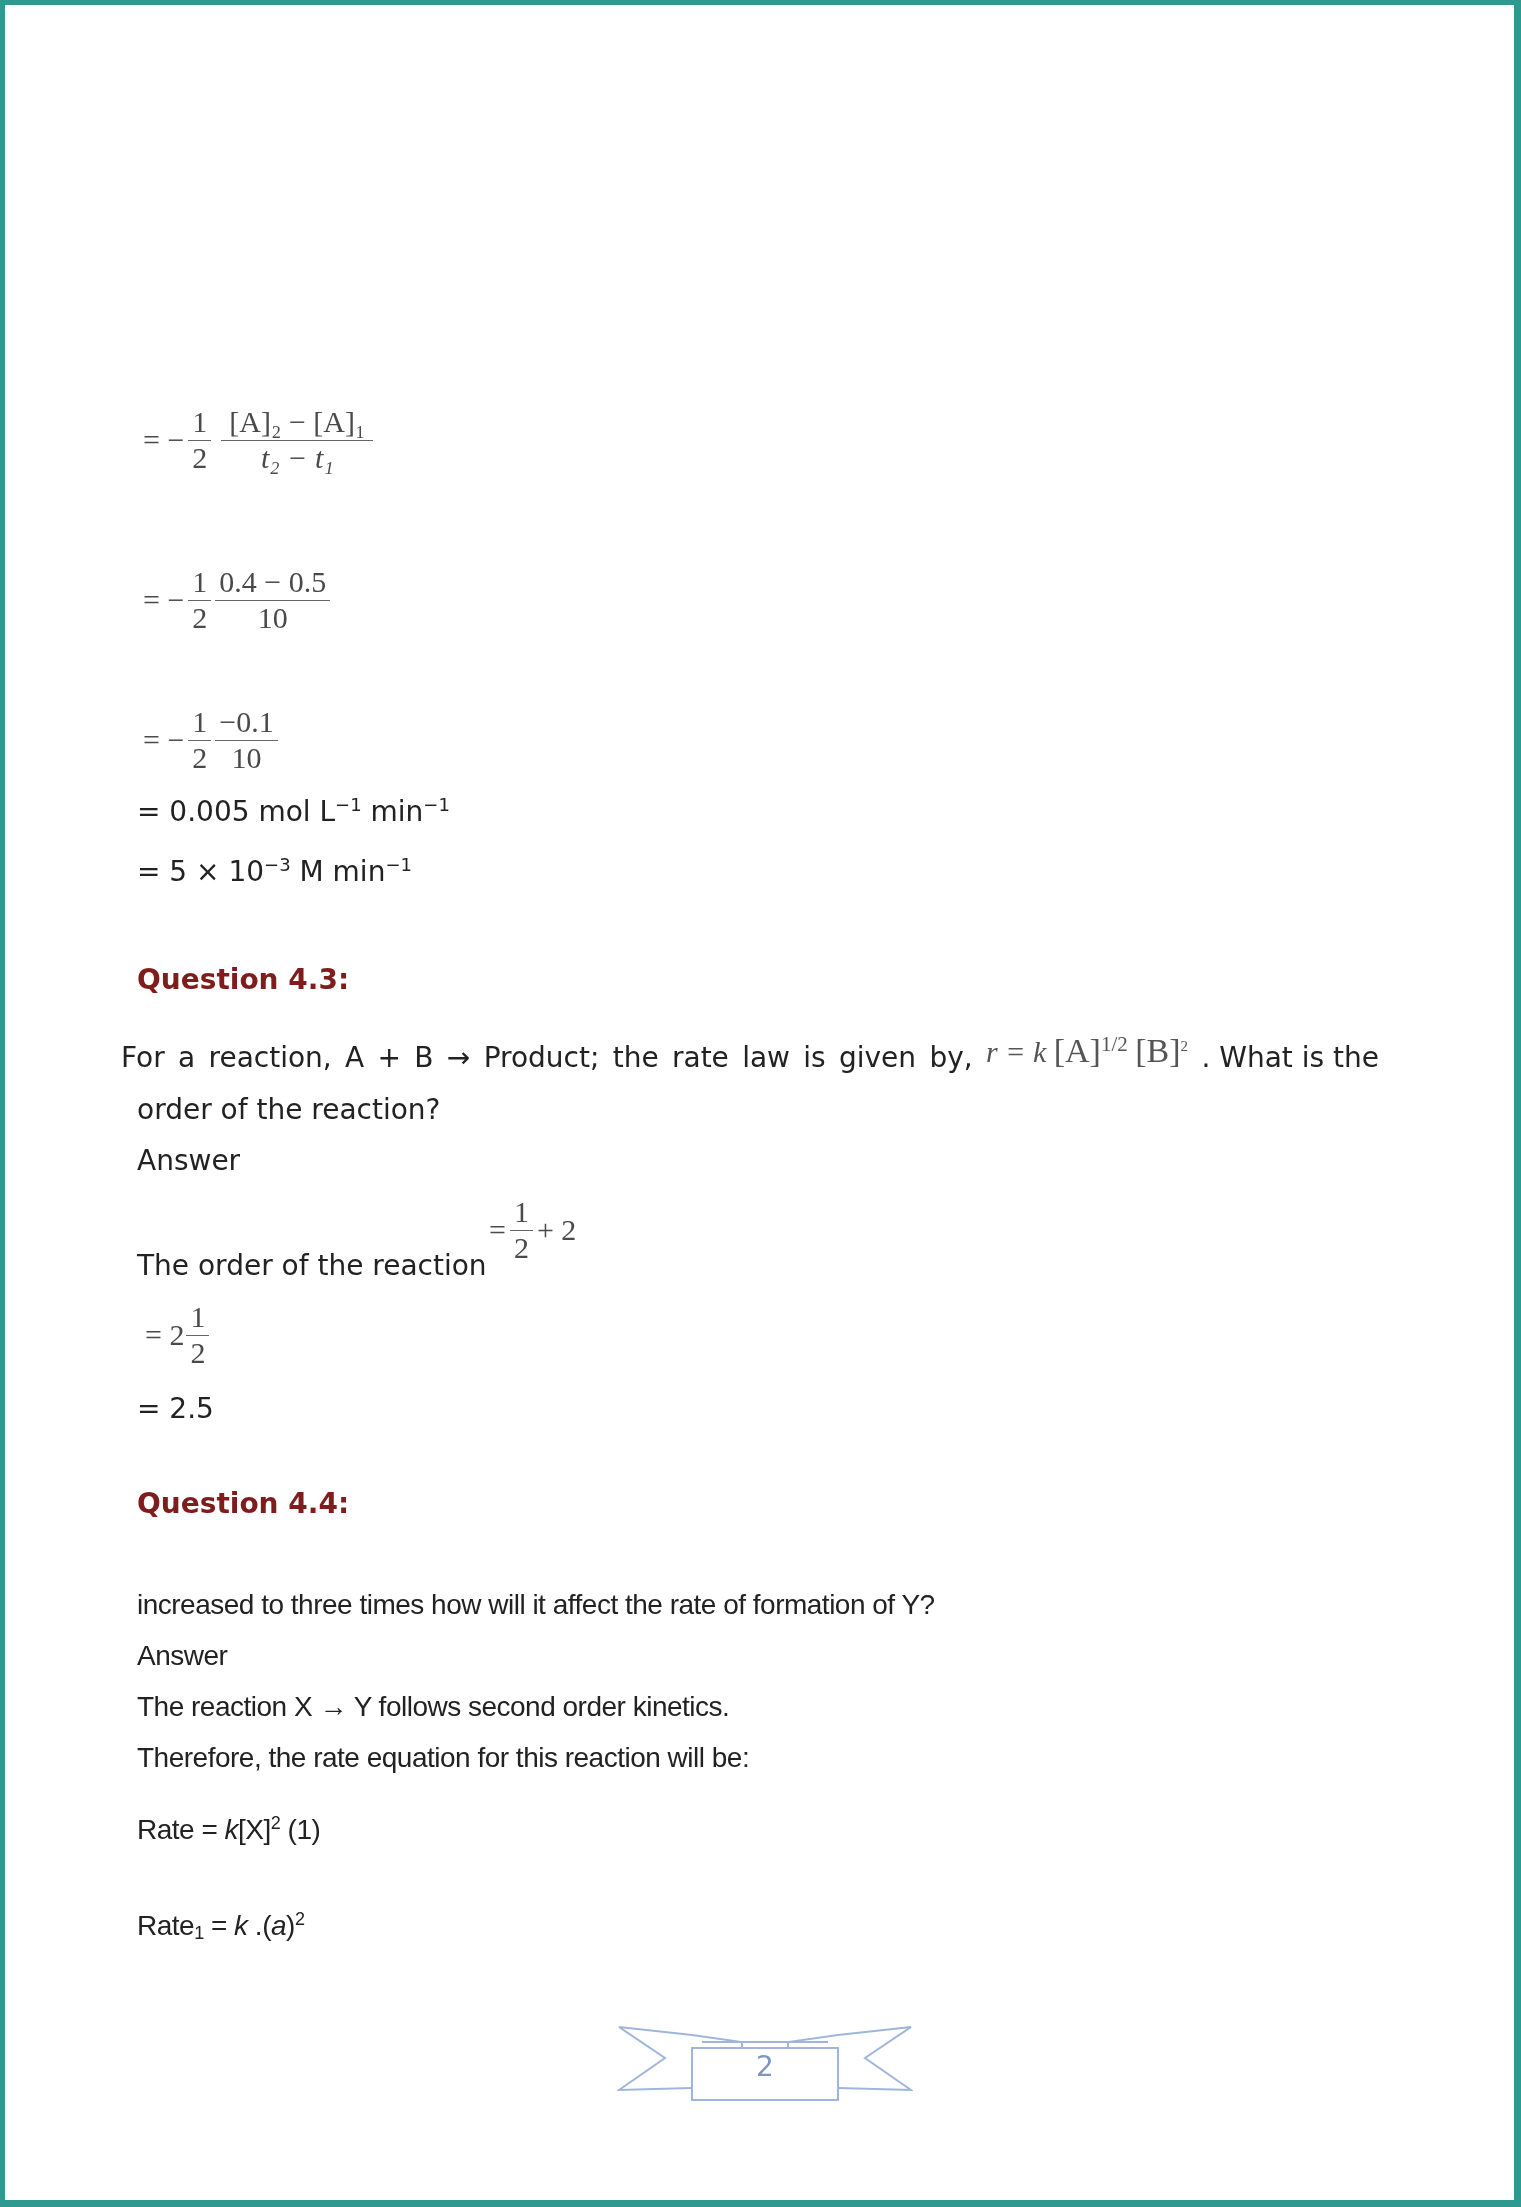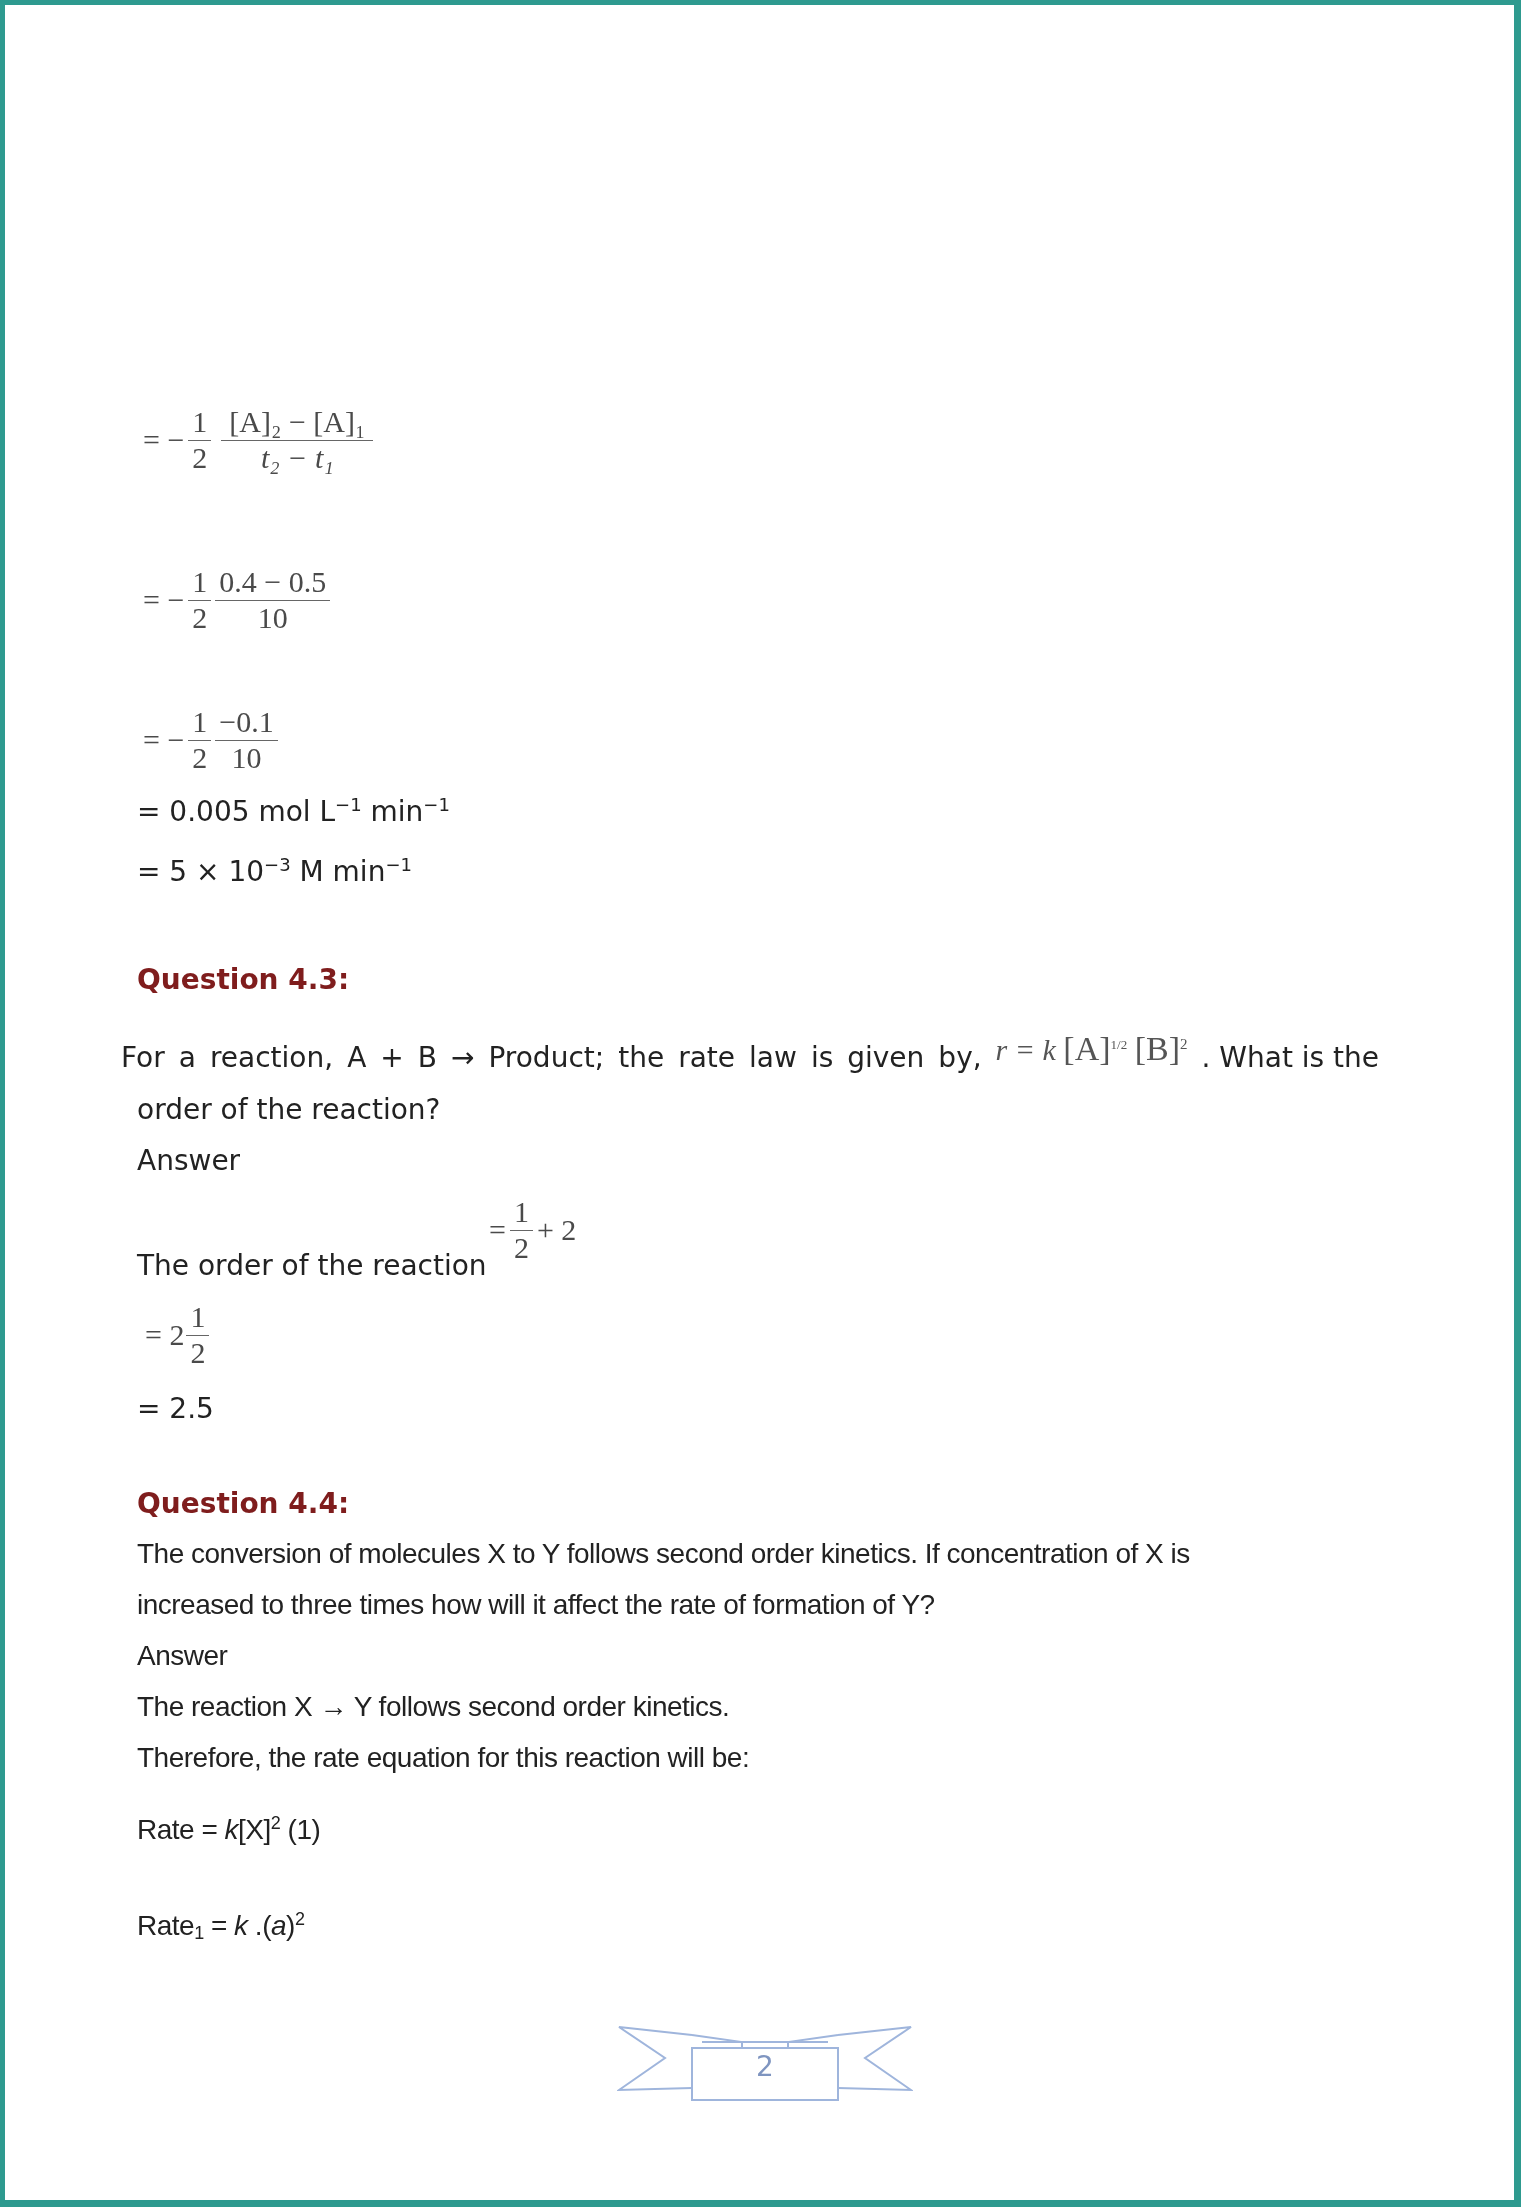--- a/index.html
+++ b/index.html
@@ -93,7 +93,7 @@
       <span>by,</span>
     <span style="font-family:'Liberation Serif',serif; color:#555; position:relative; top:-14px; font-size:30px;">
       <i>r = k</i>
-      <span style="font-size:34px;">[A]</span><sup style="font-size:13px;">1/2</sup>
+      <span style="font-size:34px;">[A]</span><sup style="font-size:21px;">1/2</sup>
       <span style="font-size:34px;">[B]</span><sup style="font-size:15px;">2</sup>
     </span>
     <span>. What is the</span>

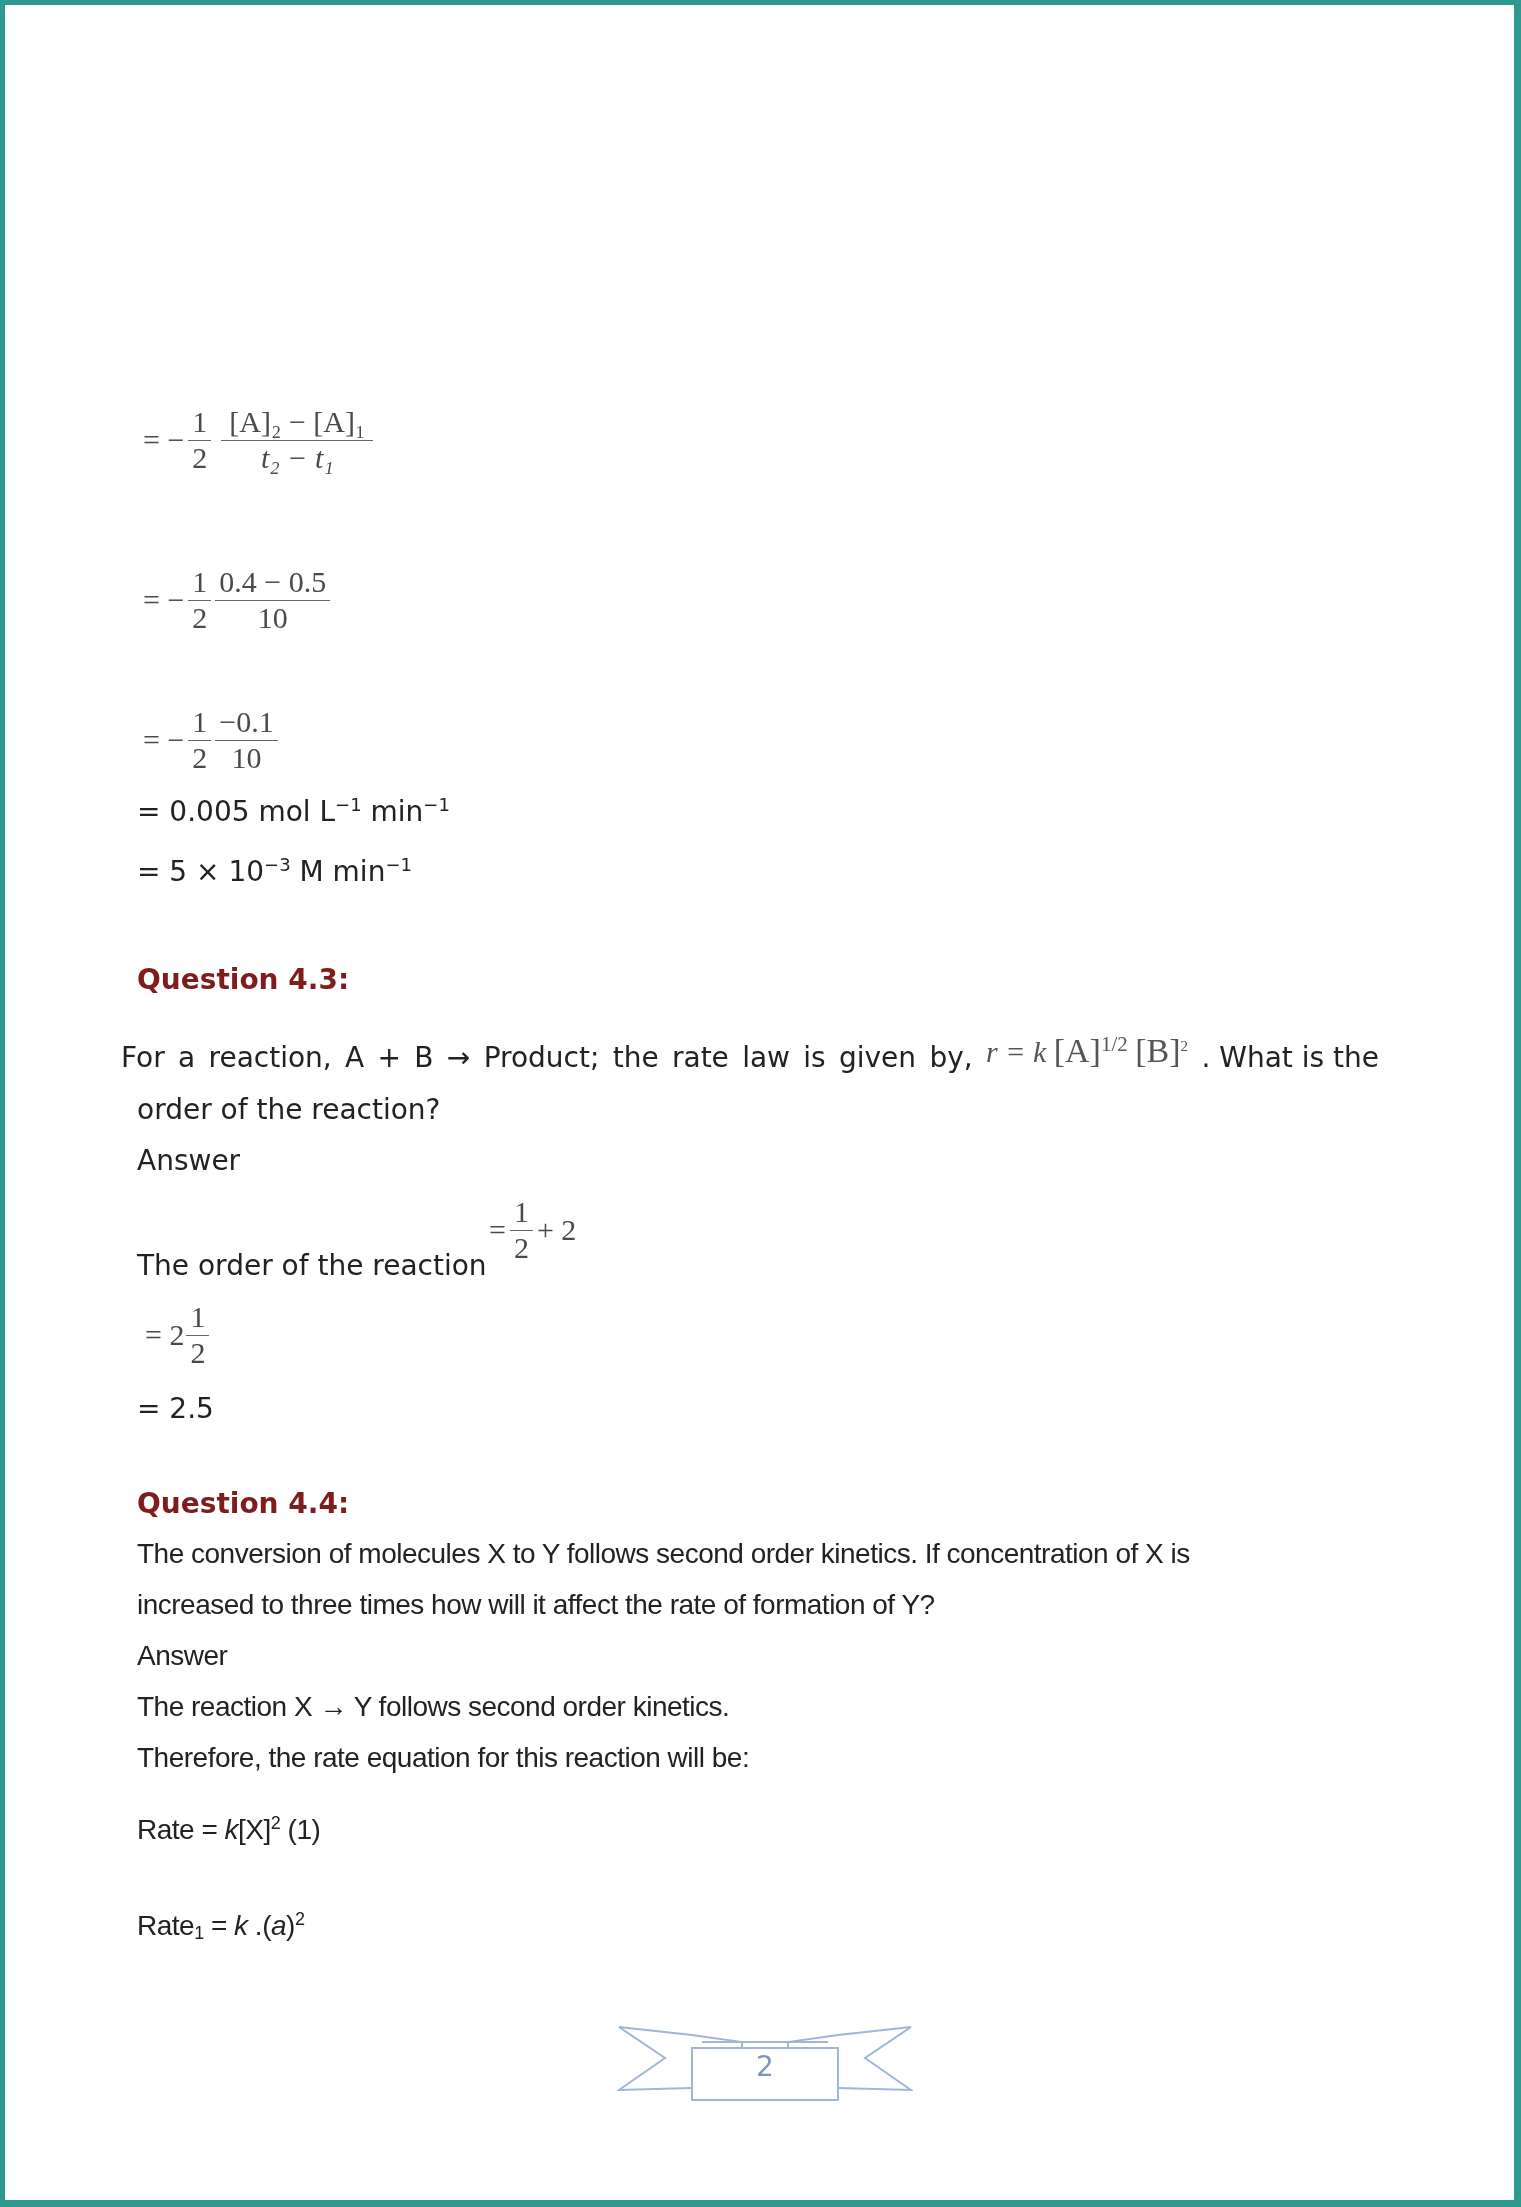--- a/index.html
+++ b/index.html
@@ -125,7 +125,6 @@
 
   <div class="q-head" style="top:1482px;">Question 4.4:</div>
 
-  <div class="txt narrow" style="top:1532px; width:1258px;">The conversion of molecules X to Y follows second order kinetics. If concentration of X is</div>
   <div class="txt narrow" style="top:1583px;">increased to three times how will it affect the rate of formation of Y?</div>
   <div class="txt narrow" style="top:1634px;">Answer</div>
   <div class="txt narrow" style="top:1736px;">Therefore, the rate equation for this reaction will be:</div>

